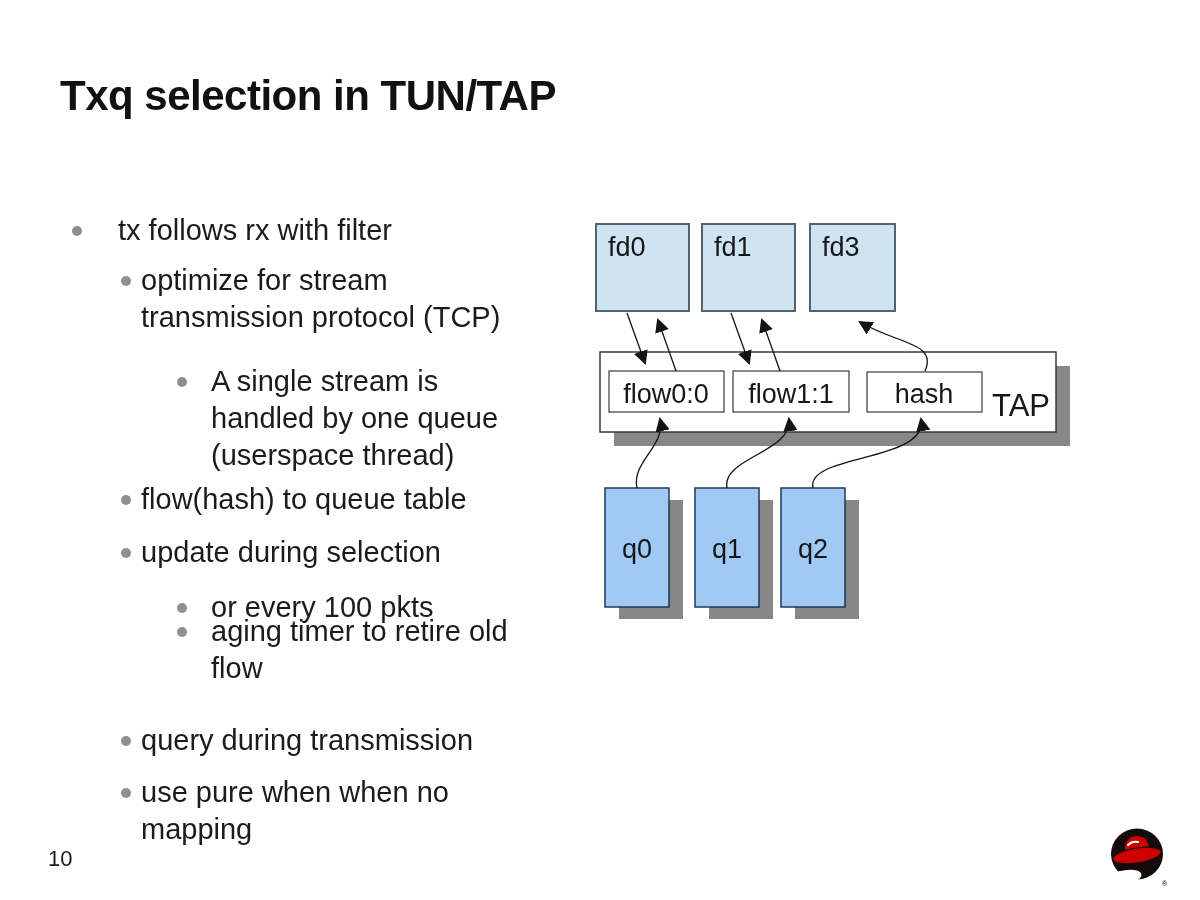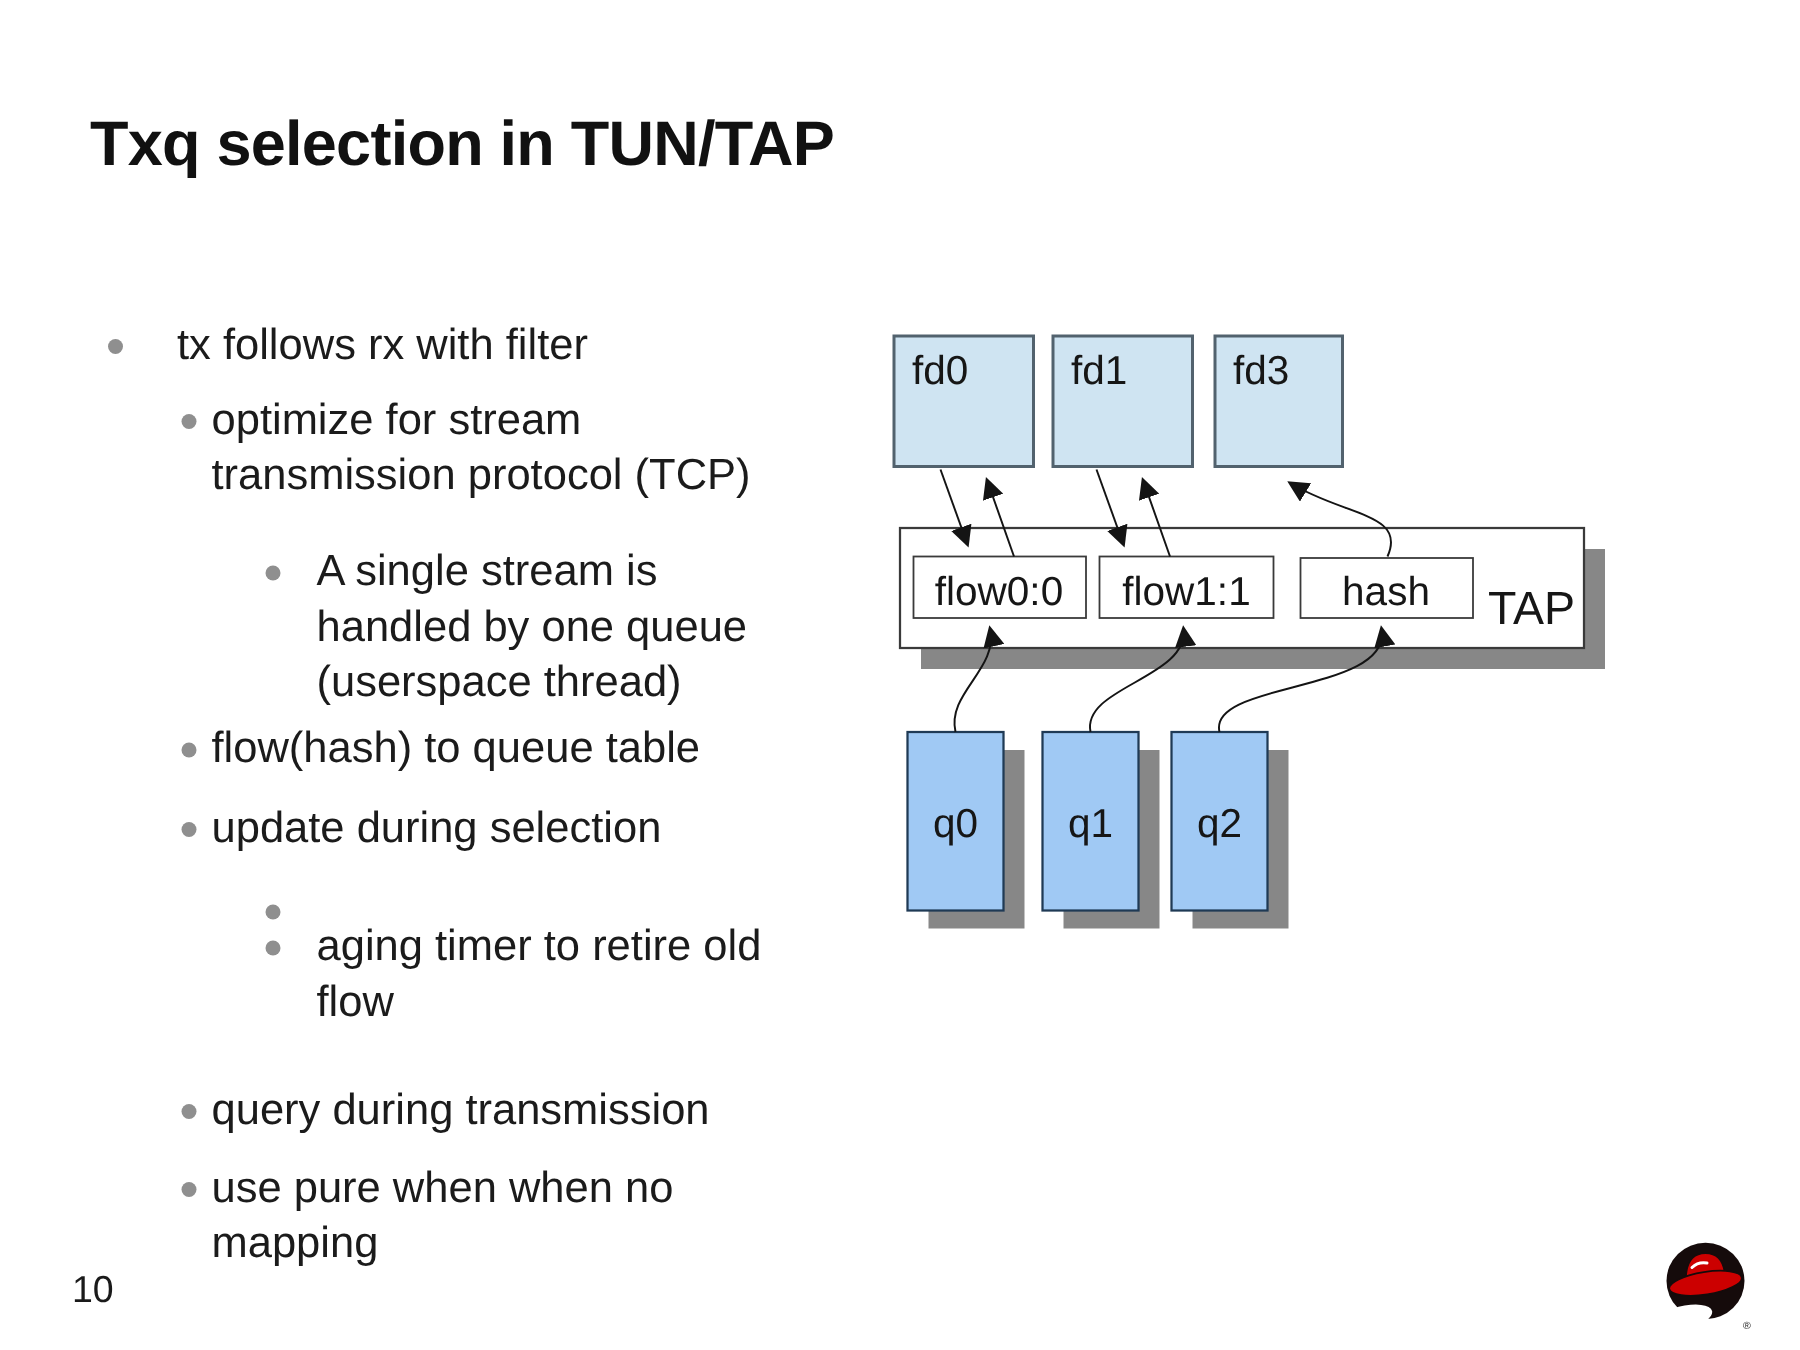--- a/index.html
+++ b/index.html
@@ -52,6 +52,7 @@
 </div>
 <div class="bullet lvl3" style="top:589px">
   <span class="dot"></span>
+  <div class="btext">or every 100 pkts</div>
 </div>
 <div class="bullet lvl3" style="top:613px">
   <span class="dot"></span>

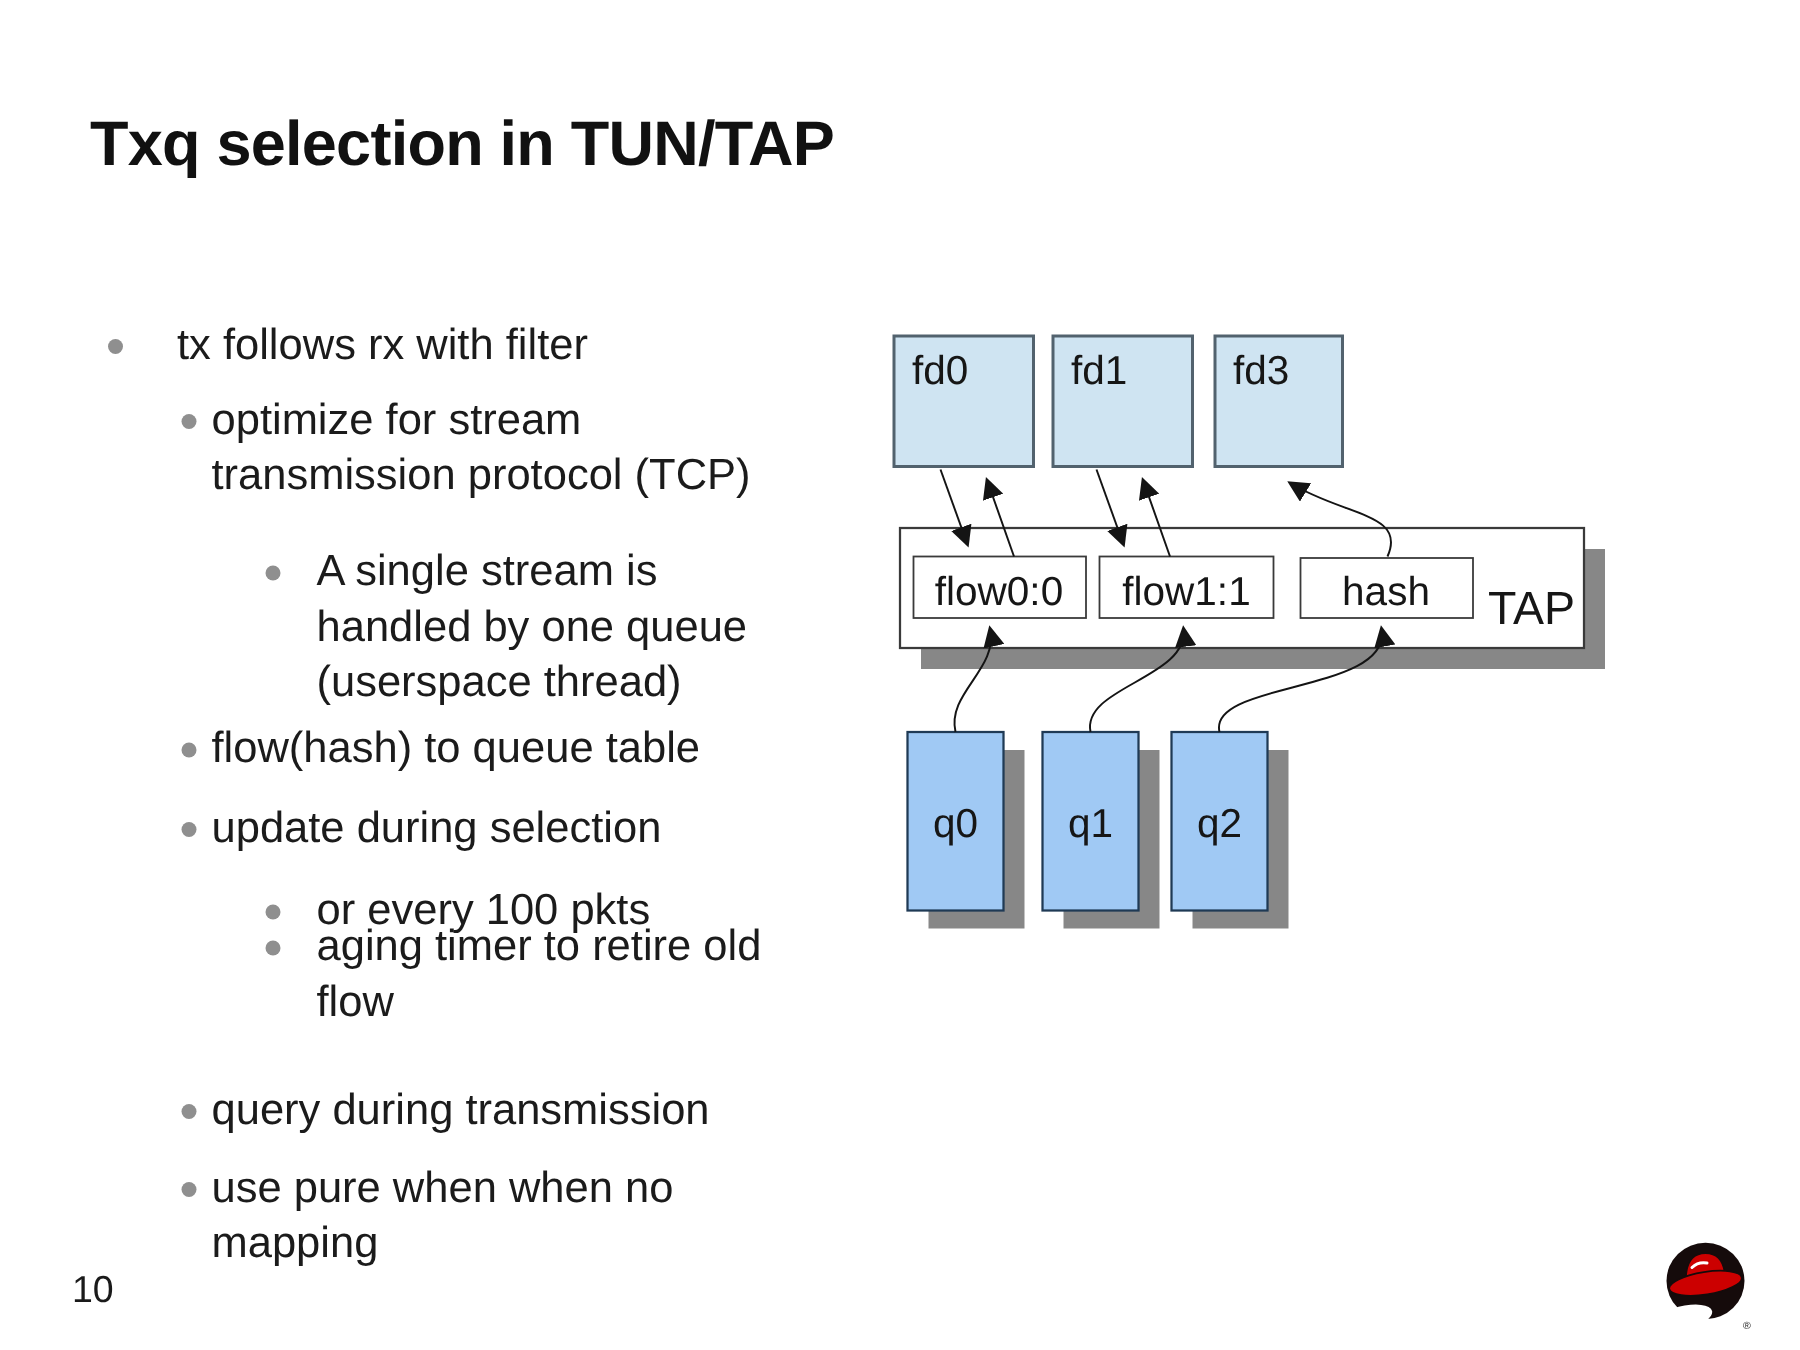--- a/index.html
+++ b/index.html
@@ -18,7 +18,7 @@
   .lvl2{left:121px;} .lvl2 .btext{margin-left:10px;}
   .lvl3{left:177px;} .lvl3 .btext{margin-left:24px;}
   .diagram{position:absolute;left:0;top:0;}
-  .pagenum{position:absolute;left:48px;top:846px;font-size:25px;color:#1a1a1a;}
+  .pagenum{position:absolute;left:48px;top:846px;font-size:22px;color:#1a1a1a;}
   .logo{position:absolute;left:1104px;top:822px;width:66px;height:68px;}
   svg text{font-family:"Liberation Sans", sans-serif;fill:#161616;}
 </style>

